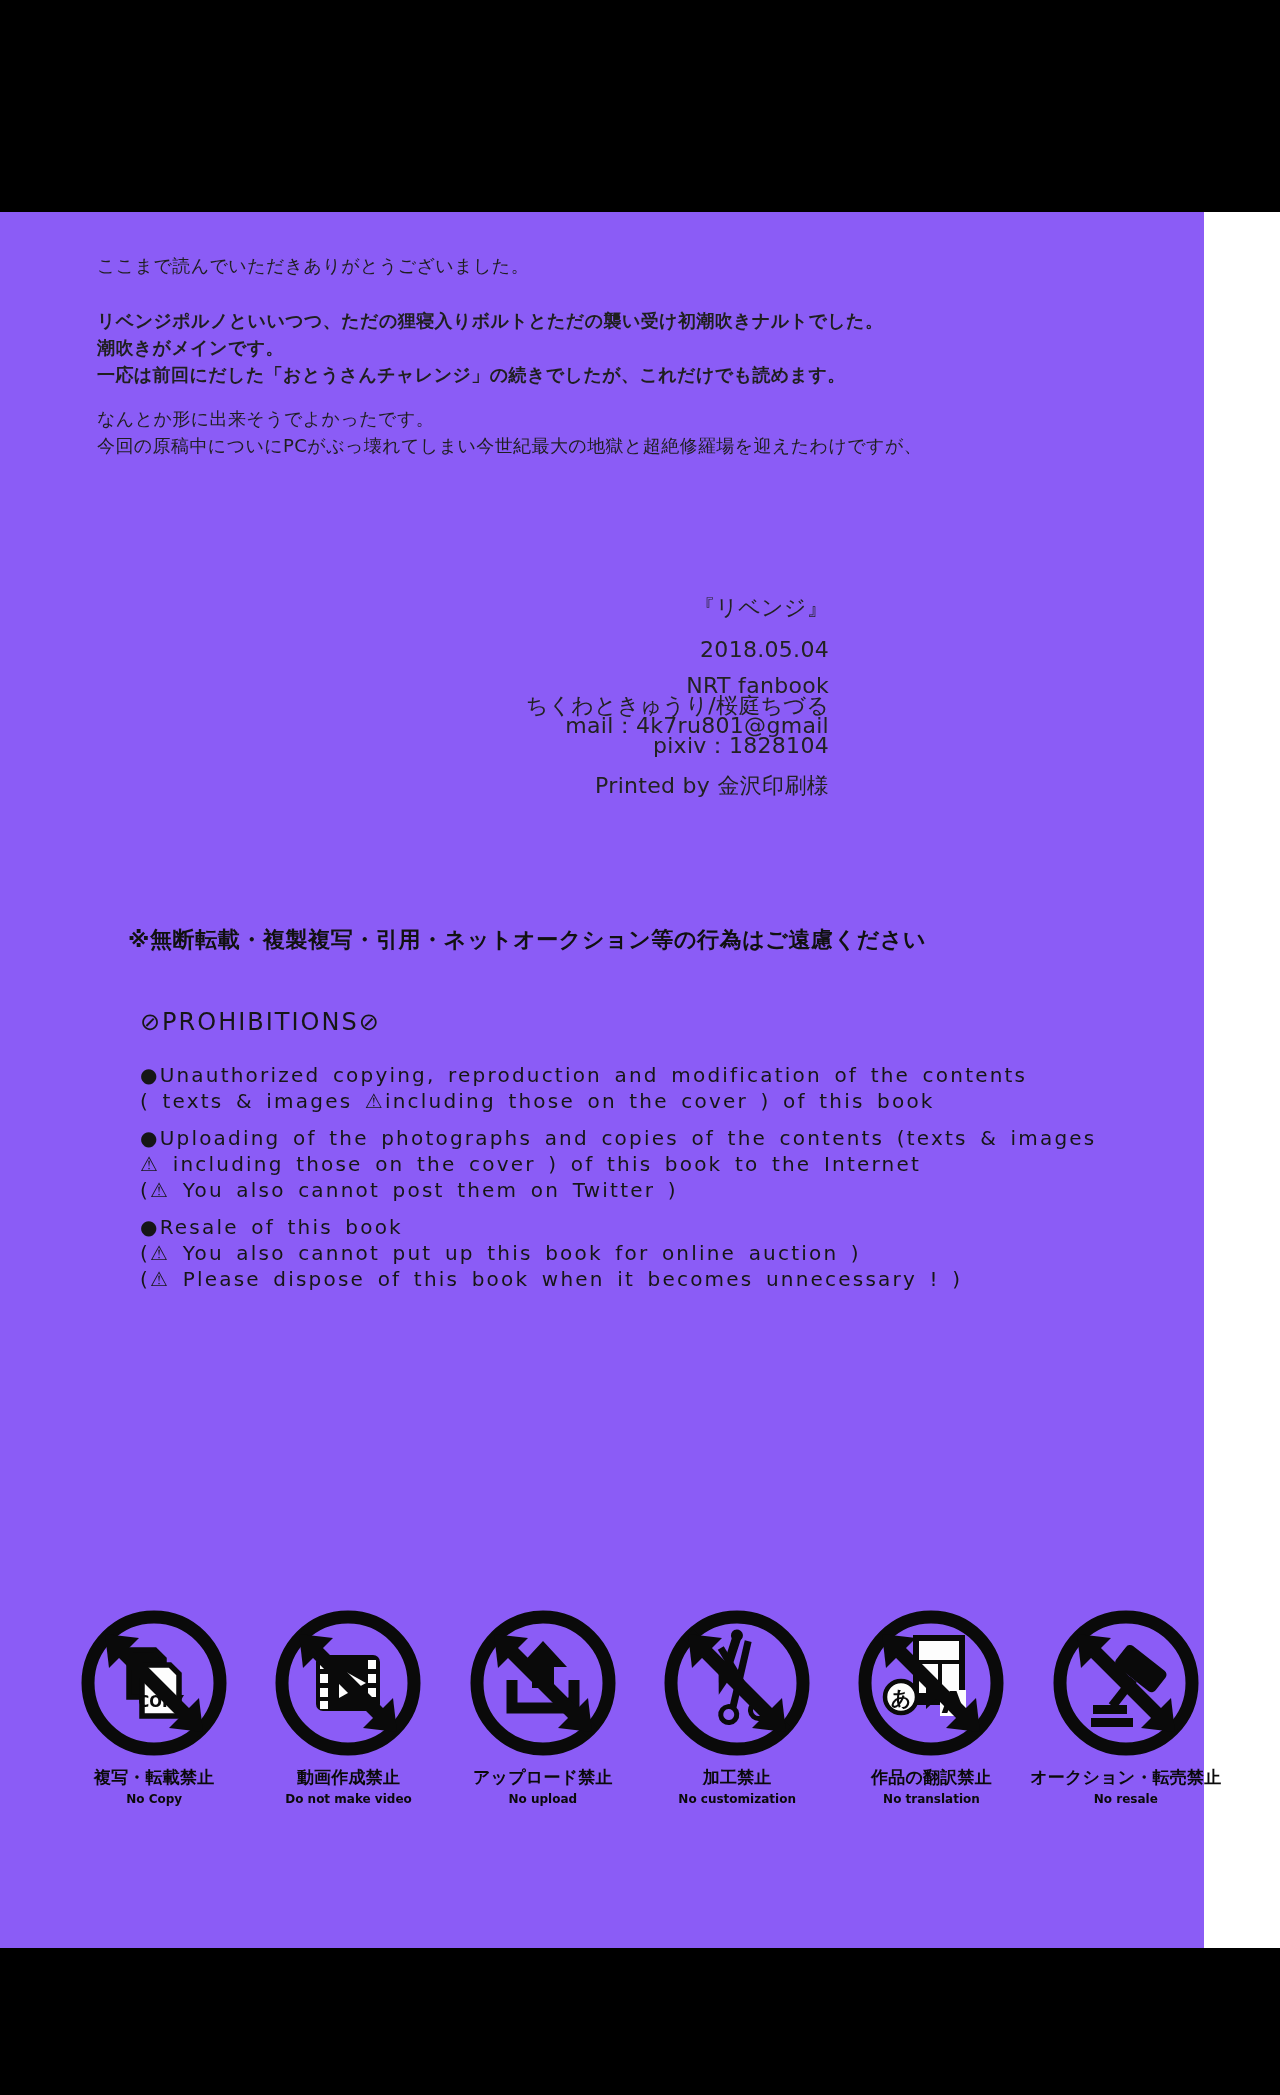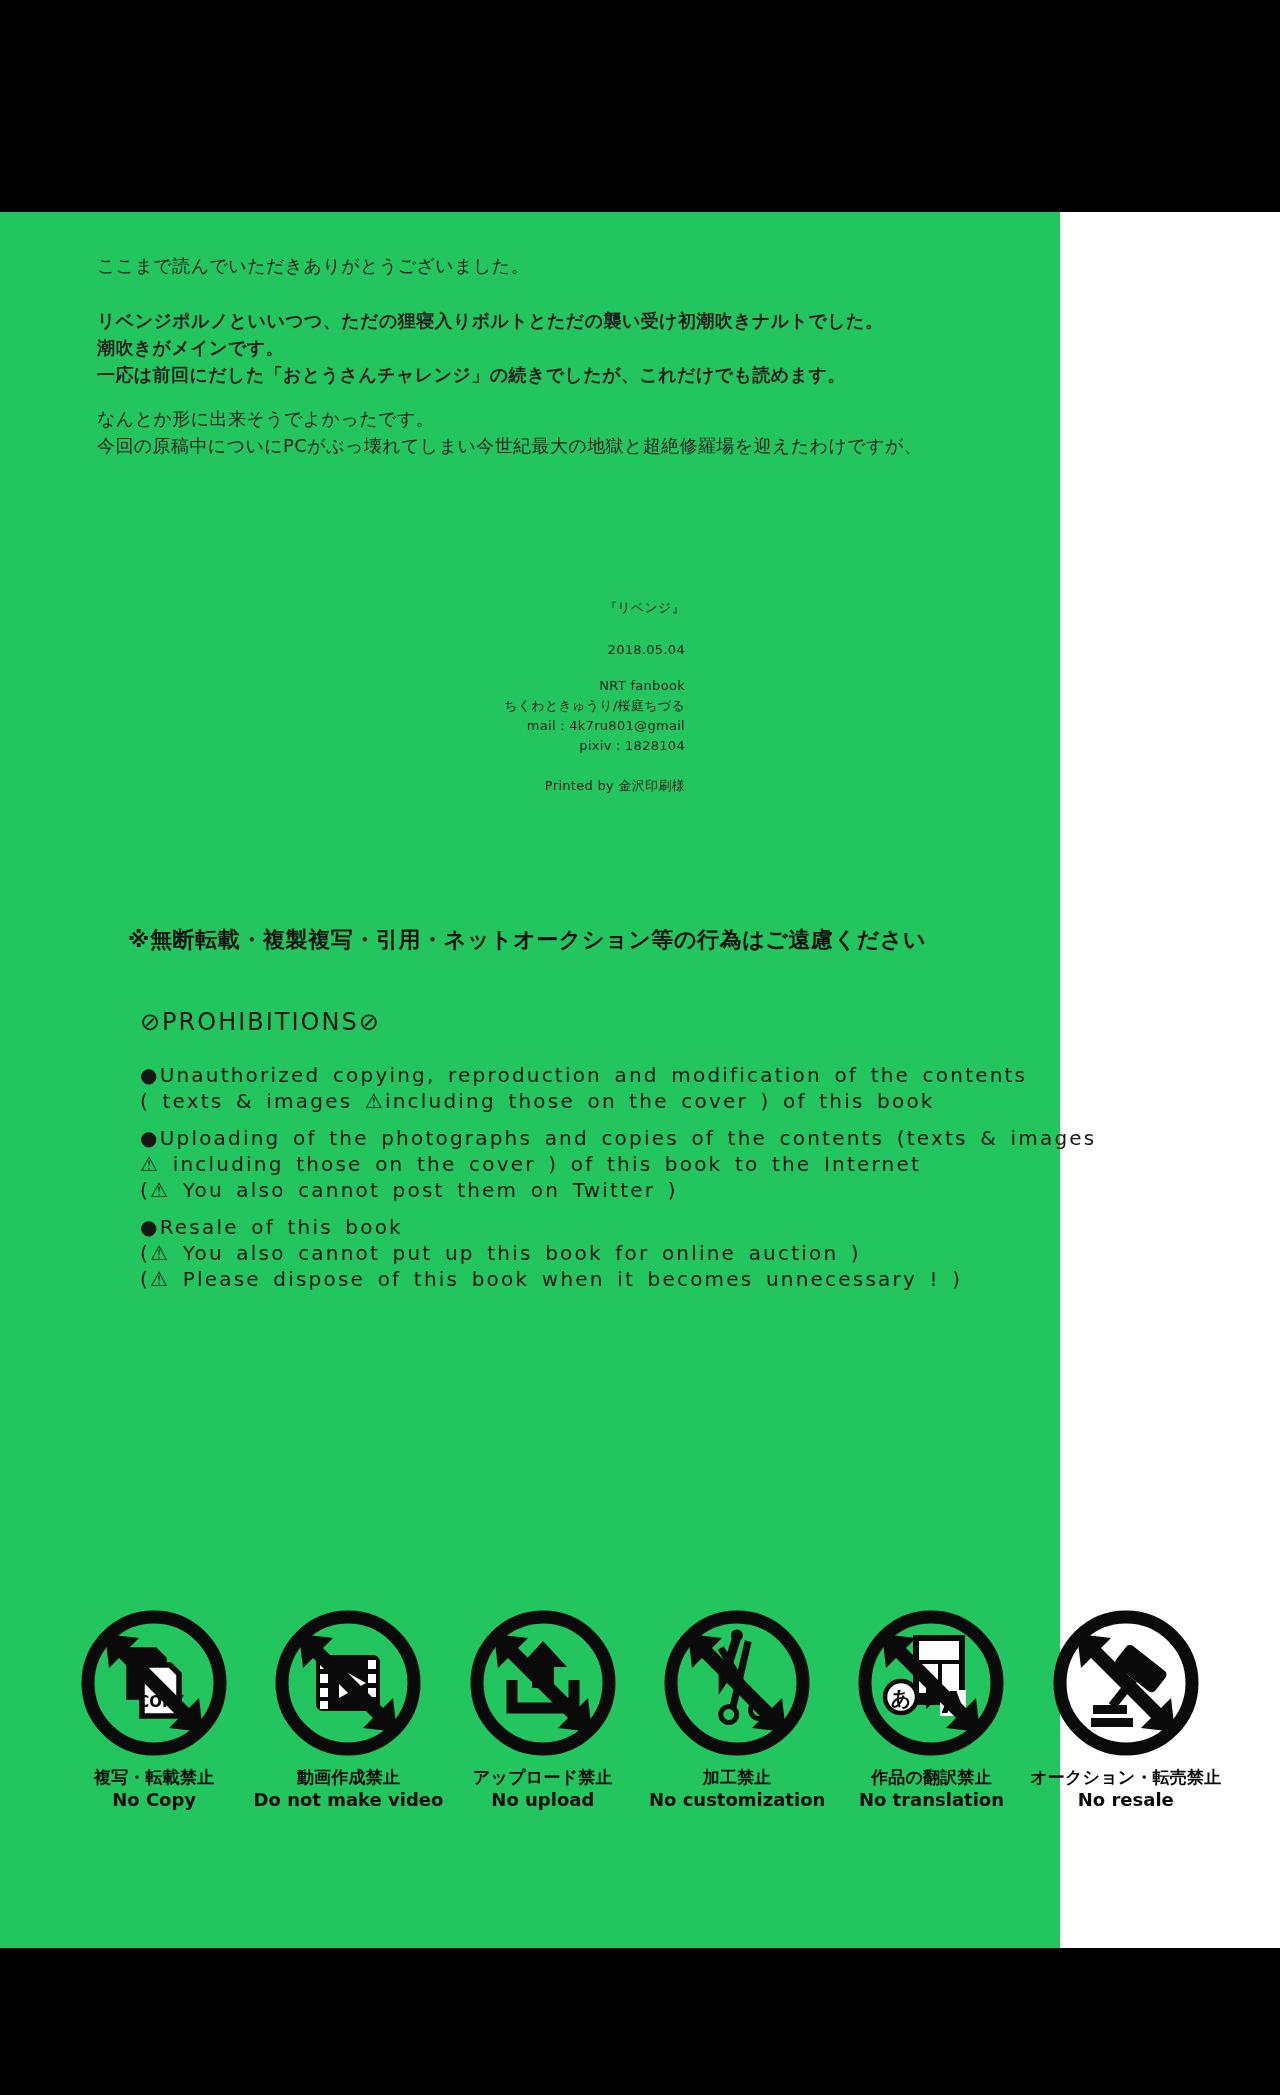--- a/index.html
+++ b/index.html
@@ -10,7 +10,7 @@
     color:#1f1f1f;
     overflow:hidden;
   }
-  #page{position:relative;width:1060px;height:2095px;background:#22c55e;}
+  #page{position:relative;width:1204px;height:2095px;background:#8b5cf6;}
   .band{position:absolute;left:0;width:1280px;background:#000;}
   .band-top{top:0;height:212px;}
   .band-bottom{top:1948px;height:147px;}

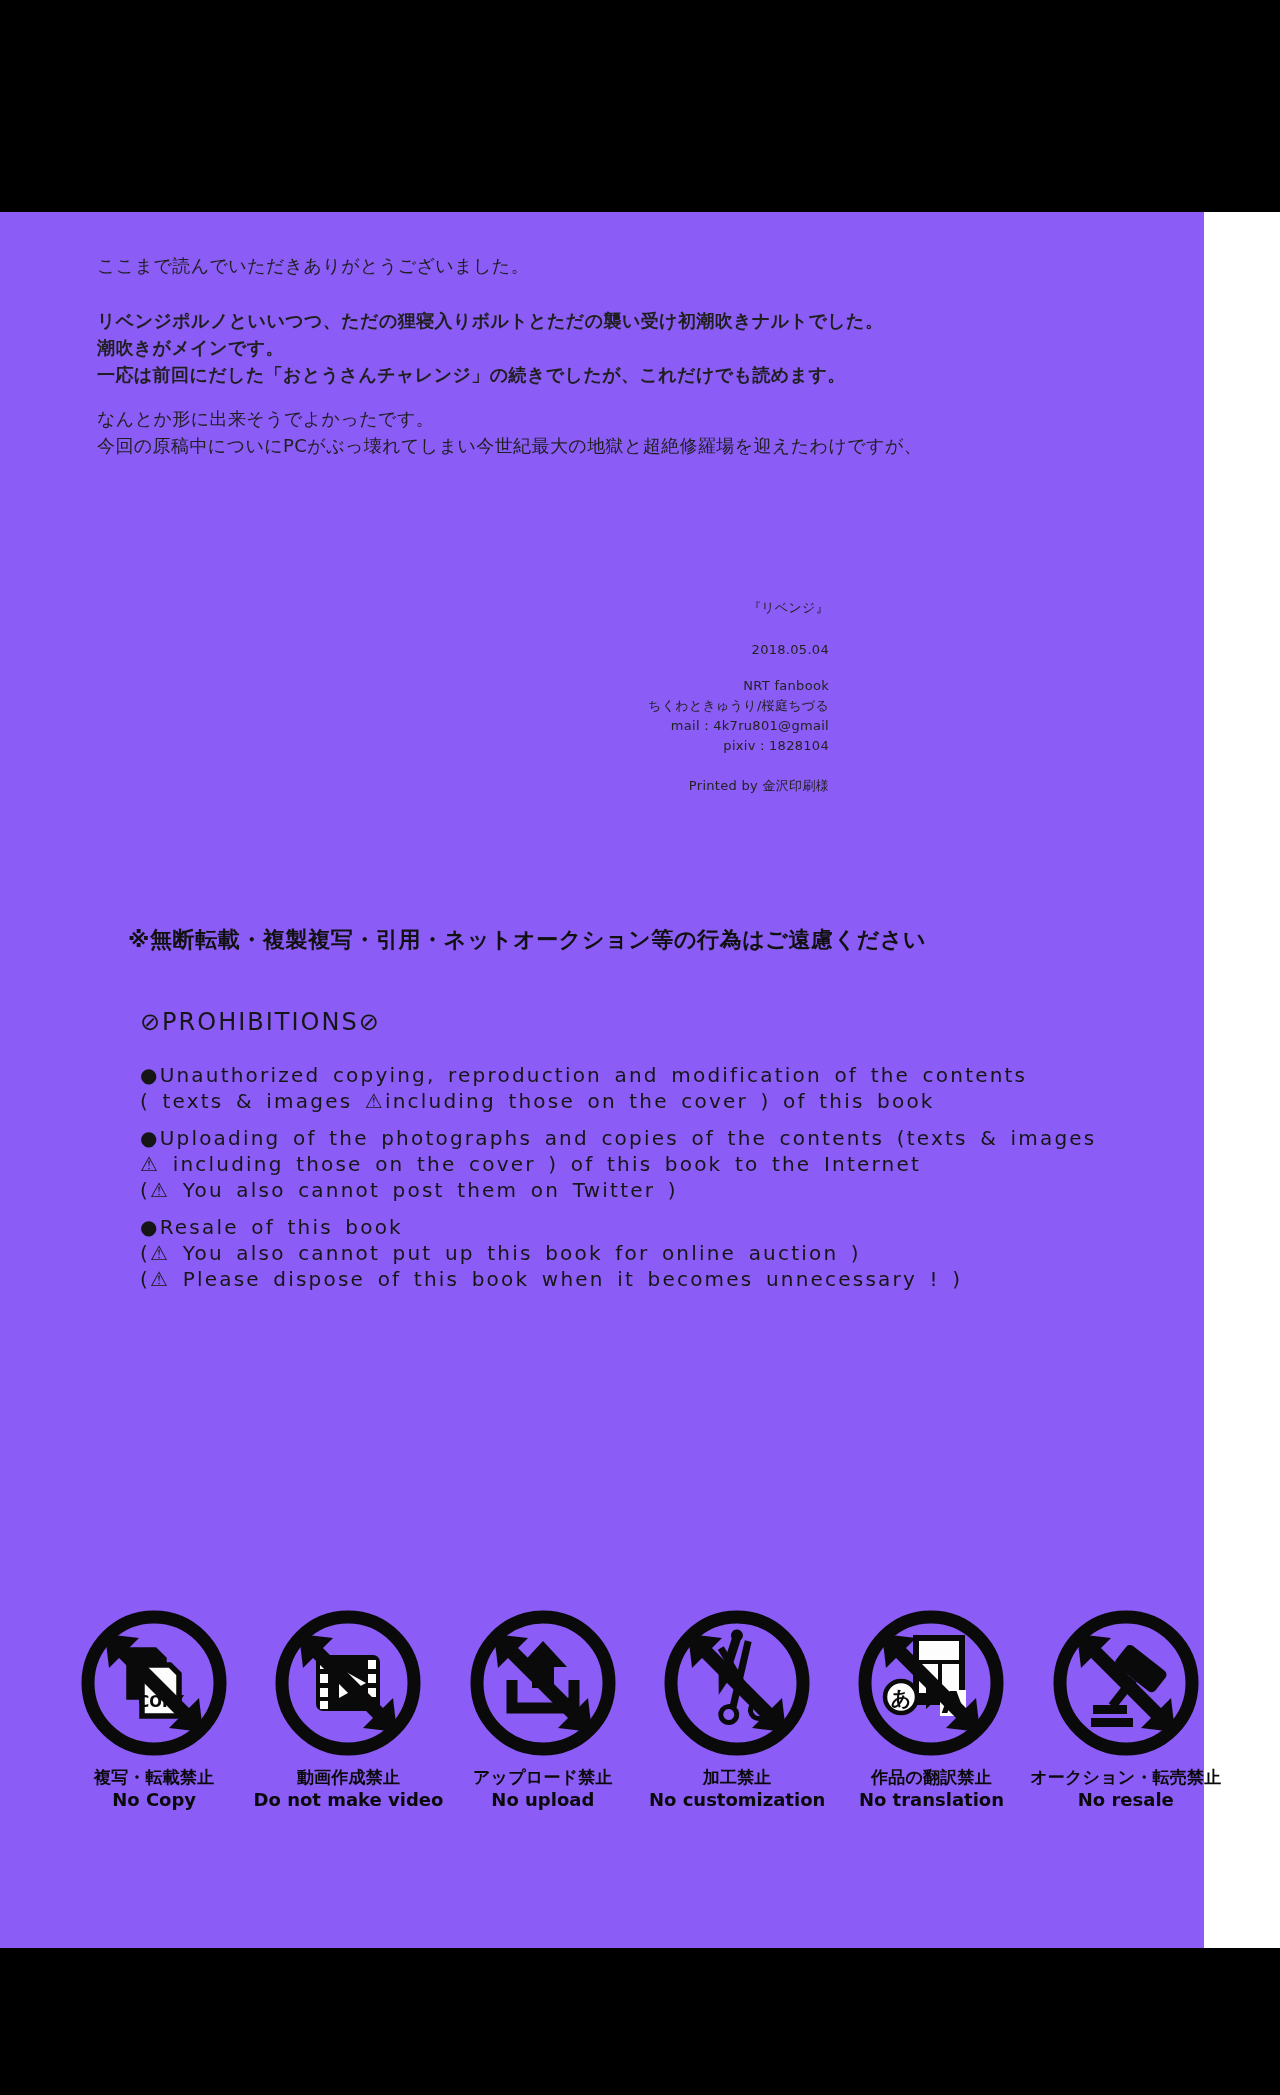--- a/index.html
+++ b/index.html
@@ -20,7 +20,7 @@
   .para-2{top:307px;font-weight:bold;}
   .para-3{top:405px;}
 
-  .credits{position:absolute;top:598px;right:375px;text-align:right;font-size:13px;line-height:20px;letter-spacing:0.3px;white-space:nowrap;color:#222;}
+  .credits{position:absolute;top:598px;right:375px;text-align:right;font-size:22px;line-height:20px;letter-spacing:0.3px;white-space:nowrap;color:#222;}
   .credits .gap-lg{margin-top:22px;}
   .credits .gap-md{margin-top:16px;}
   .credits .gap-pr{margin-top:20px;}

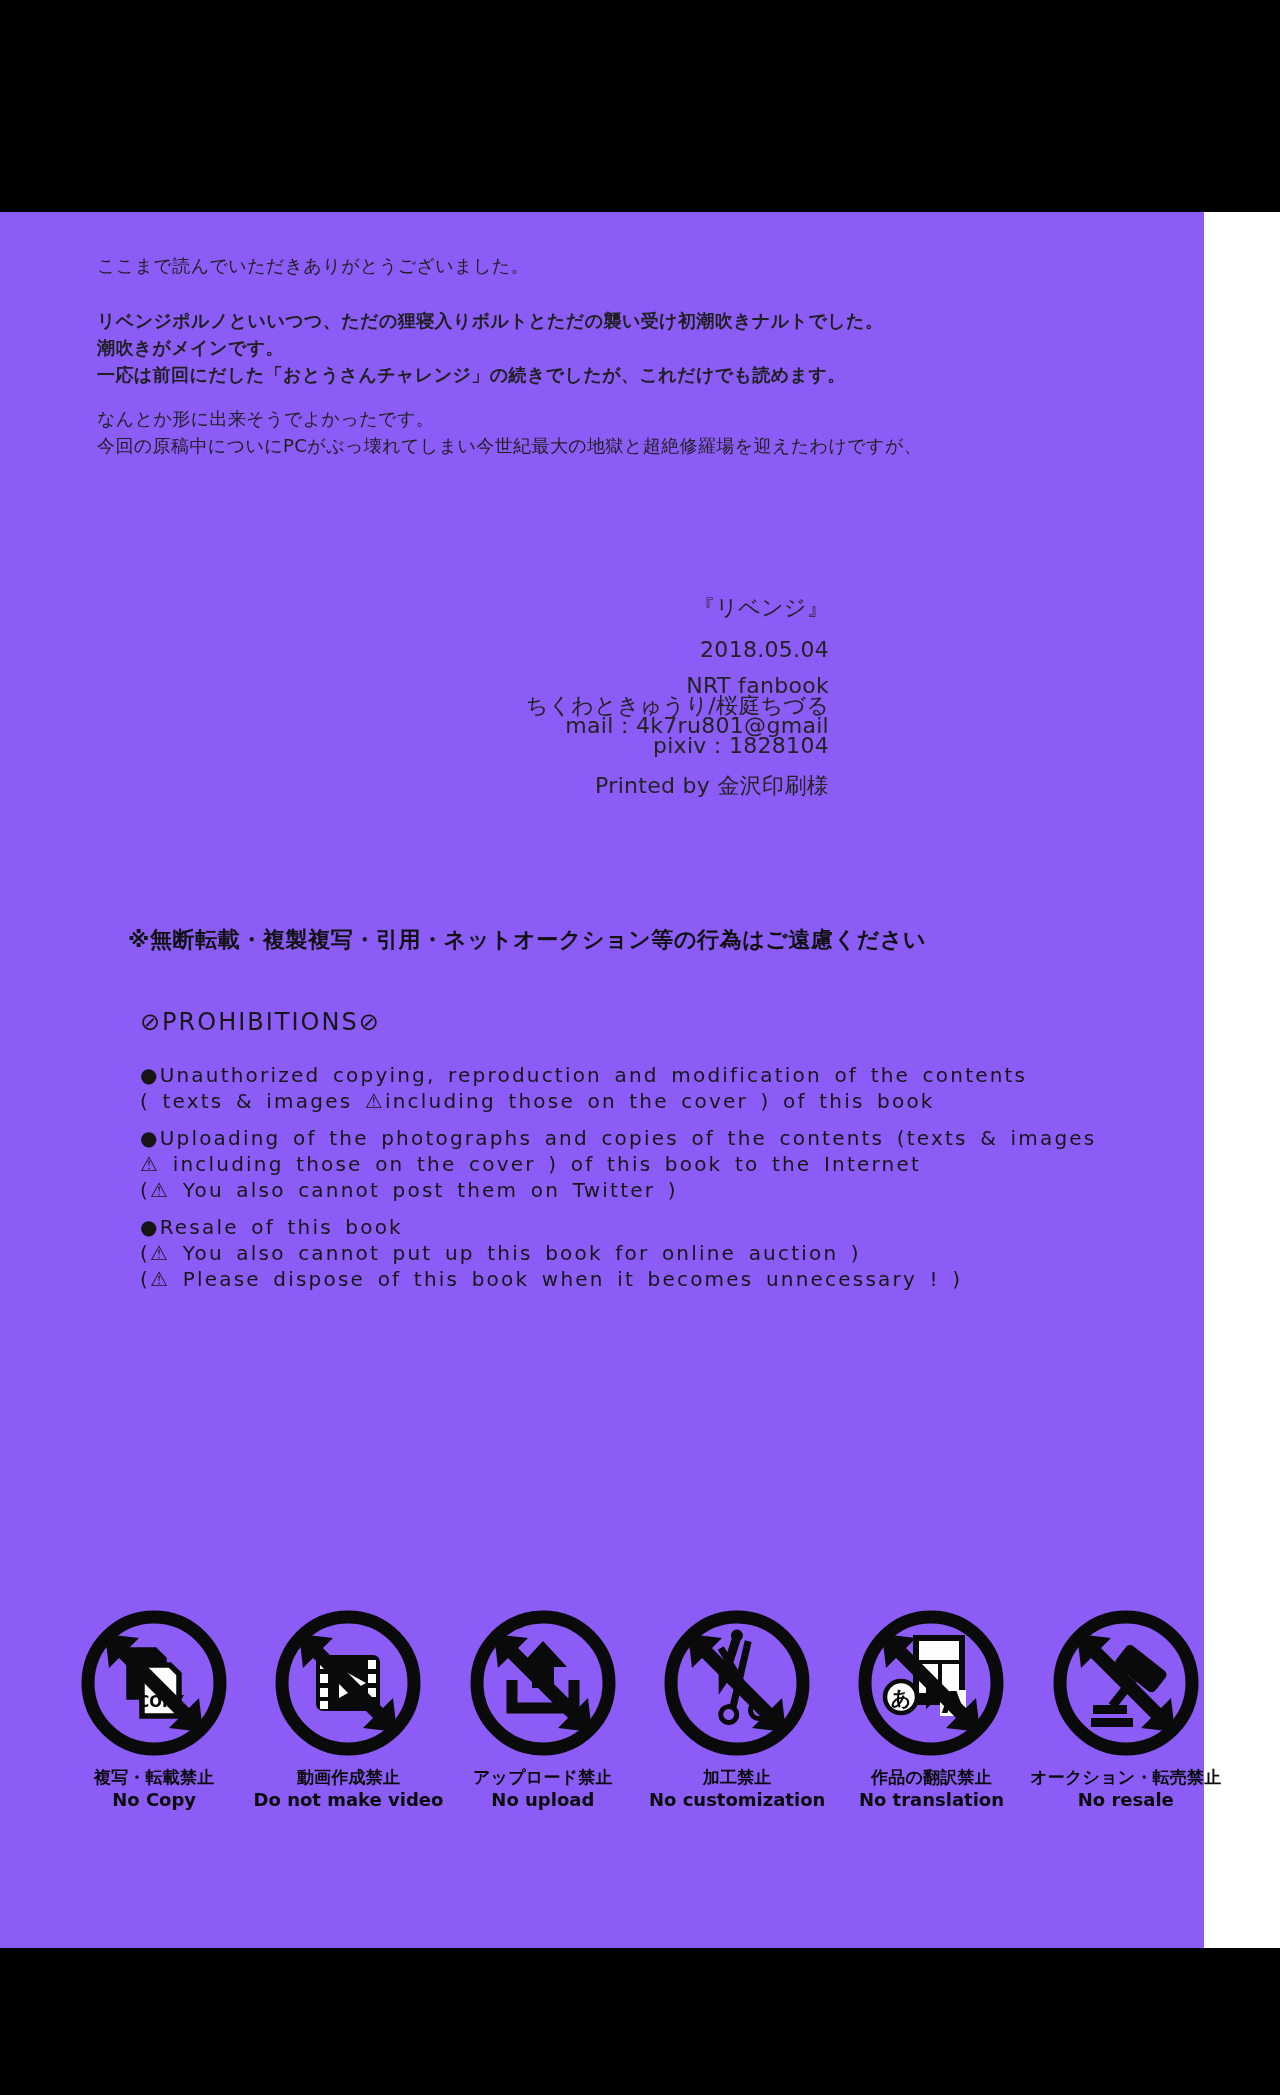--- a/index.html
+++ b/index.html
@@ -36,7 +36,7 @@
   .stamp{flex:1;display:flex;flex-direction:column;align-items:center;}
   .stamp svg{display:block;}
   .stamp-jp{margin-top:8px;font-size:17px;font-weight:bold;white-space:nowrap;color:#0a0a0a;letter-spacing:0.2px;}
-  .stamp-en{font-size:18px;font-weight:bold;white-space:nowrap;color:#0a0a0a;line-height:21px;}
+  .stamp-en{font-size:12px;font-weight:bold;white-space:nowrap;color:#0a0a0a;line-height:21px;}
   svg text{font-family:"DejaVu Sans","Liberation Sans",sans-serif;fill:#0a0a0a;}
   .ink{fill:#0a0a0a;}
   .paper{fill:#fdfdfd;}

